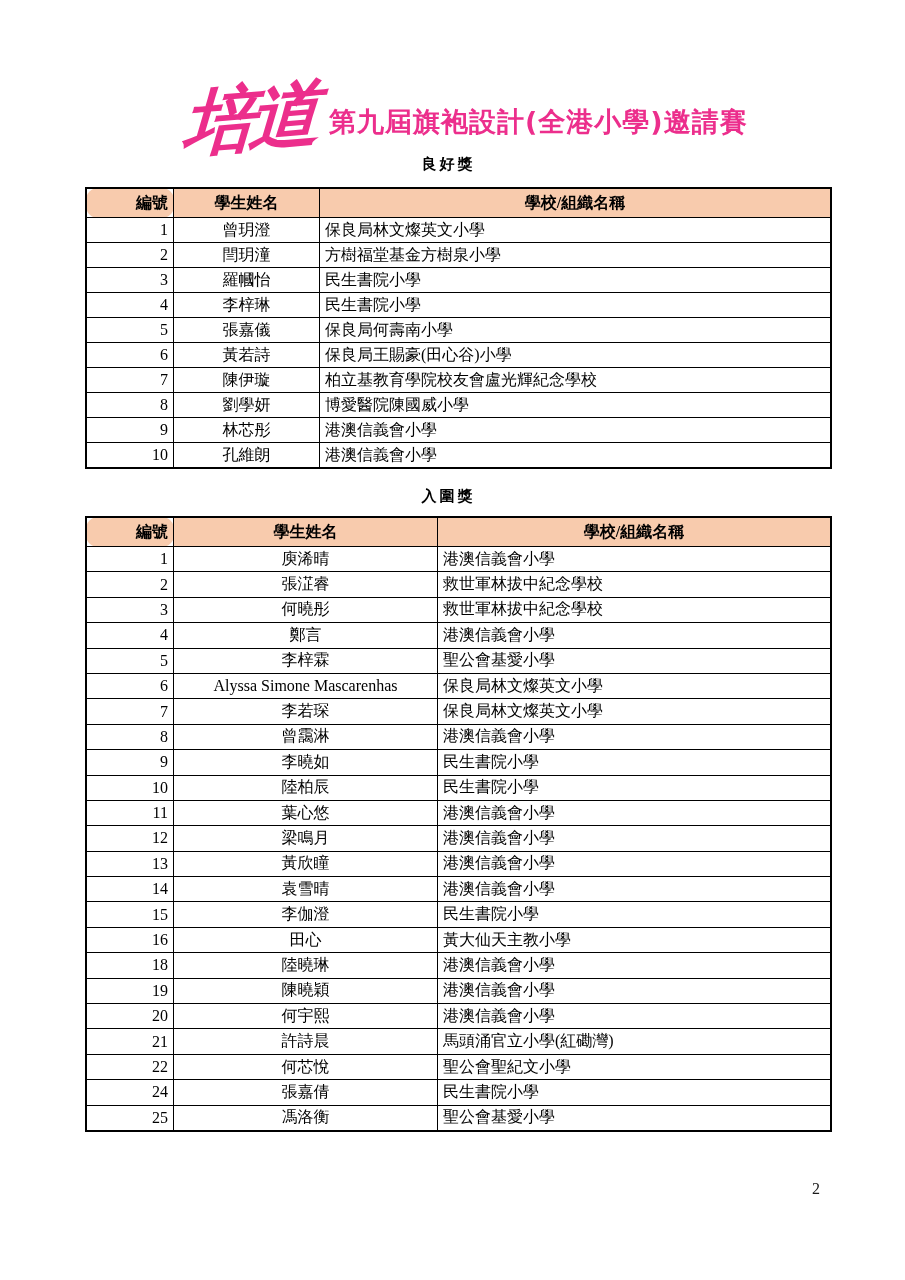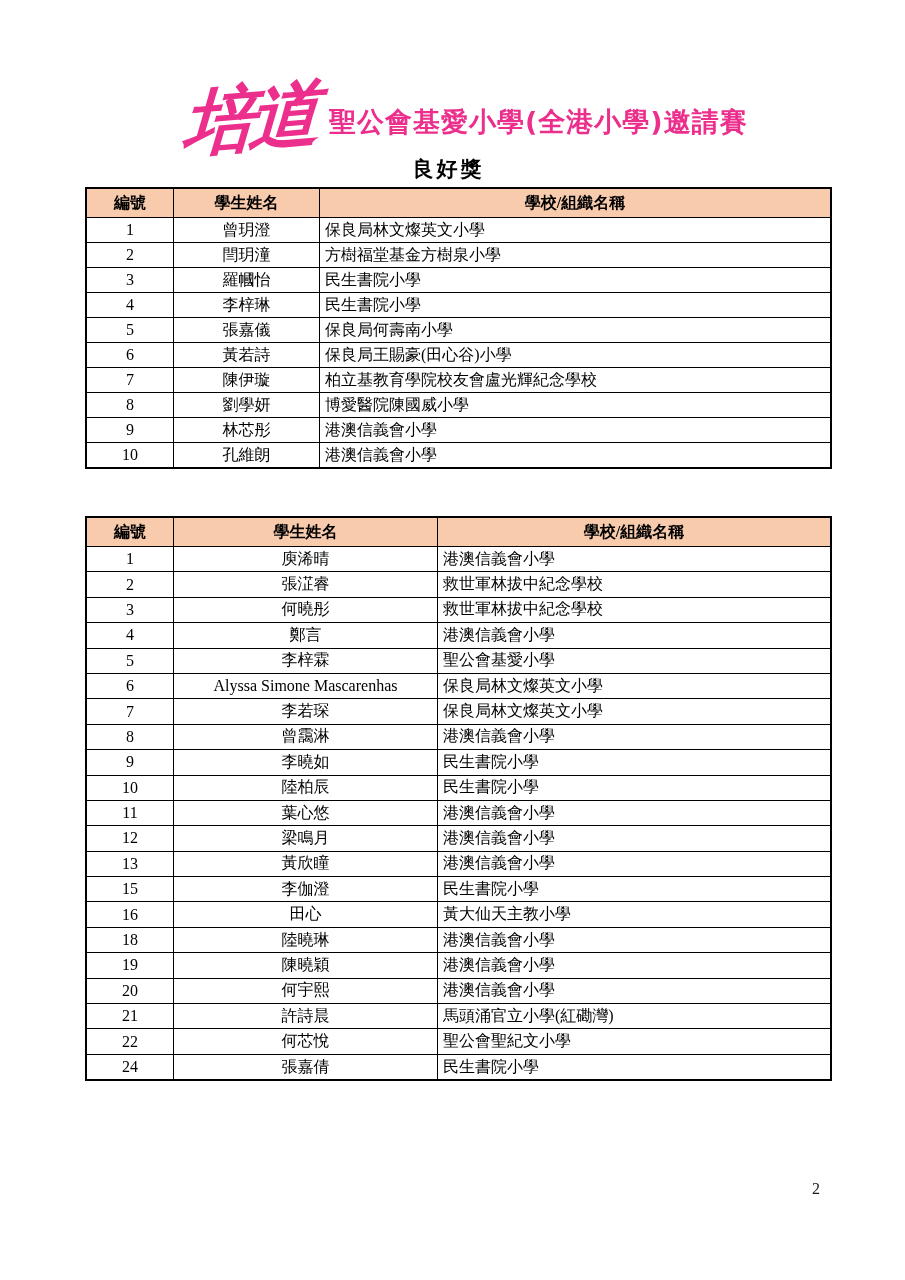--- a/index.html
+++ b/index.html
@@ -111,7 +111,7 @@
 
   <div class="brand">
     <span class="logo-mark" style="color: rgb(236, 46, 140);">培道</span>
-    <span class="brand-title" style="color: rgb(236, 46, 140);">聖公會基愛小學(全港小學)邀請賽</span>
+    <span class="brand-title" style="color: rgb(236, 46, 140);">第九屆旗袍設計(全港小學)邀請賽</span>
   </div>
 
   <div class="section-title" id="section1-title">良好獎</div>

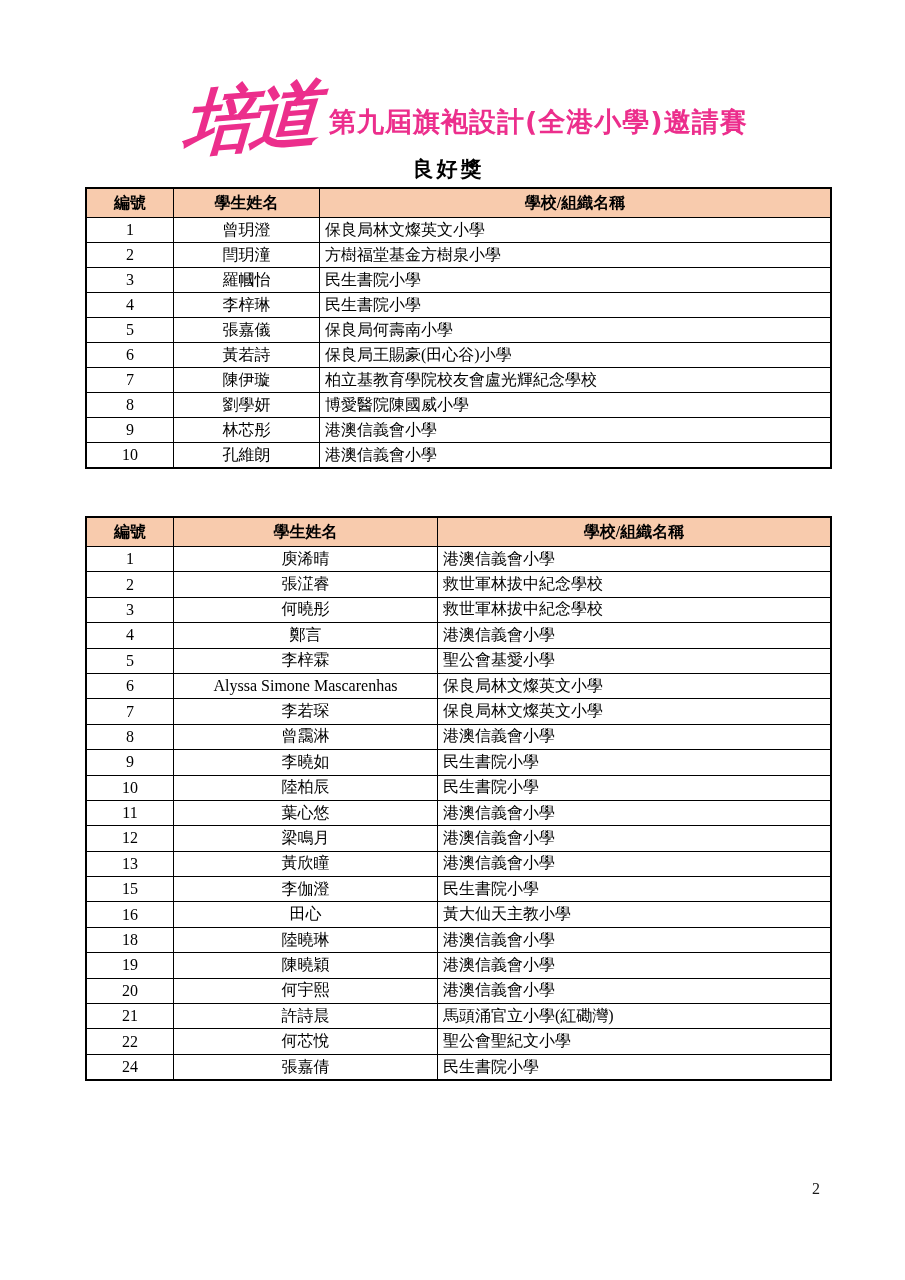--- a/index.html
+++ b/index.html
@@ -46,7 +46,7 @@
     left: 85px;
     width: 727px;
     text-align: center;
-    font-size: 21px;
+    font-size: 15px;
     font-weight: bold;
     letter-spacing: 3px;
   }

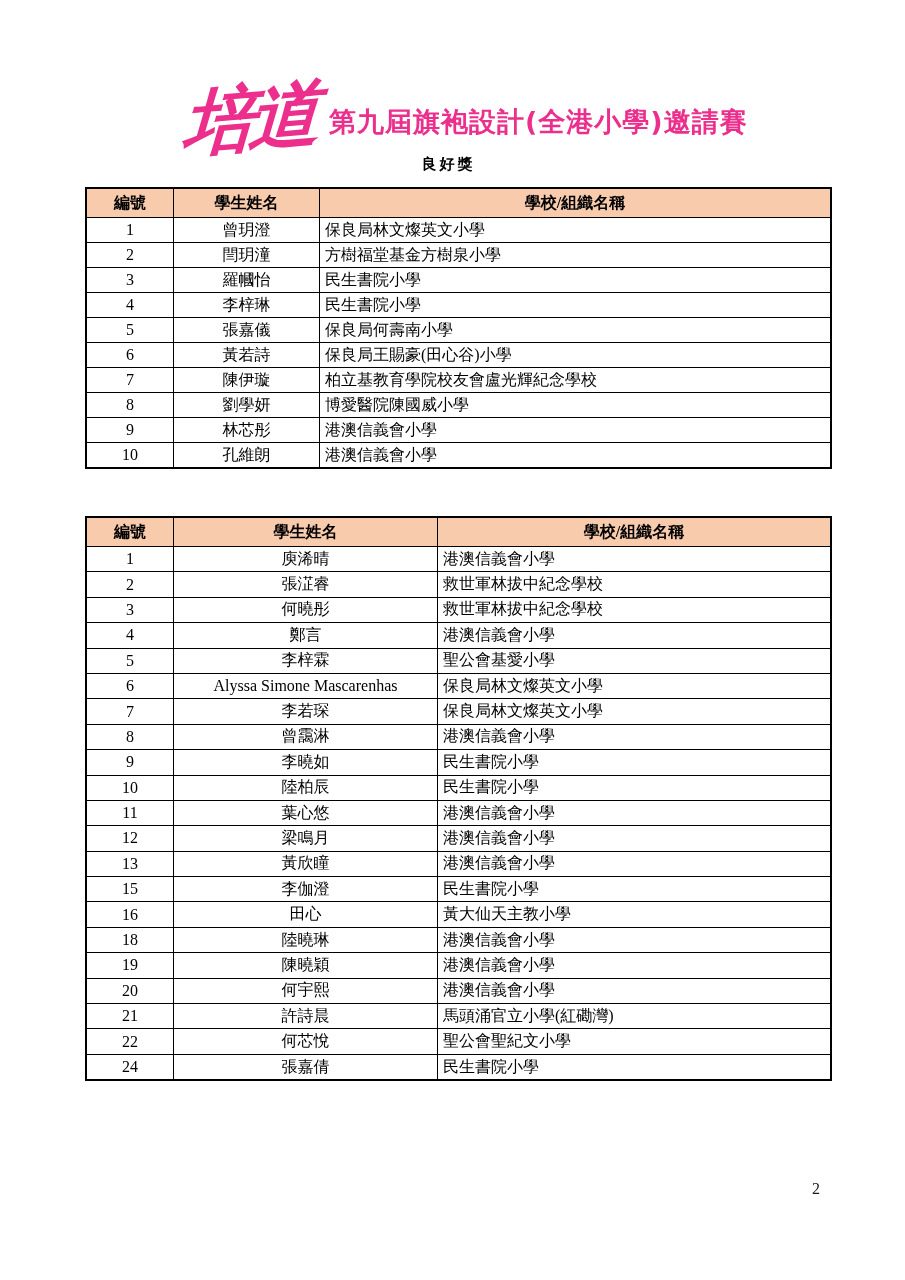--- a/index.html
+++ b/index.html
@@ -81,7 +81,7 @@
   .award-table td { height: 24px; }
   #table2 td { height: 24.4px; }
 
-  .award-table th.col-no, .award-table td.col-no { text-align: center; }
+  .award-table th.col-no, .award-table td.col-no { text-align: right; border-radius: 12px; }
   .award-table td.col-name { text-align: center; }
   .award-table td.col-school { text-align: left; }
 

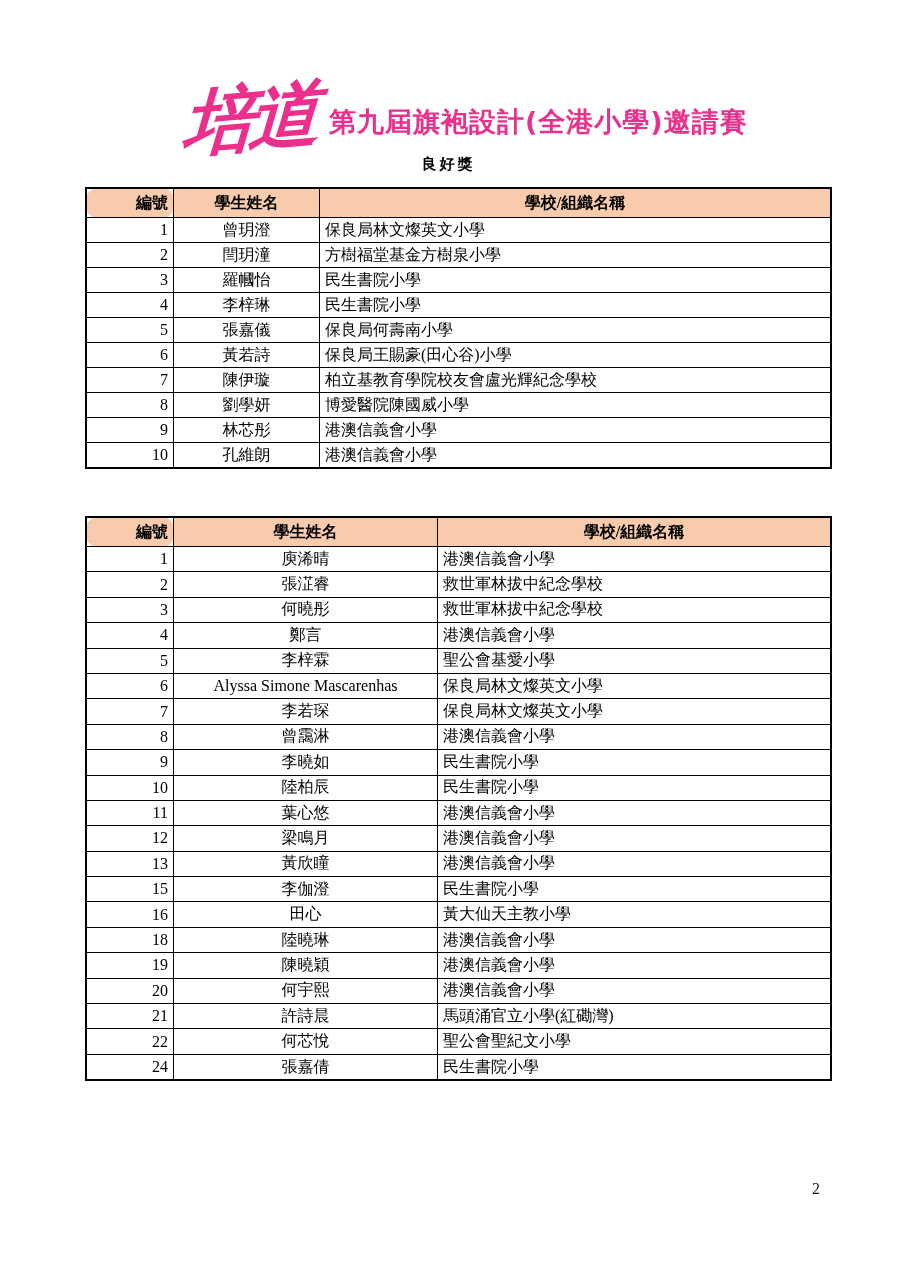--- a/index.html
+++ b/index.html
@@ -188,6 +188,7 @@
       </tbody>
   </table>
 
+  <div class="section-title" id="section2-title">入圍獎</div>
 
   <table class="award-table" id="table2">
     <thead>

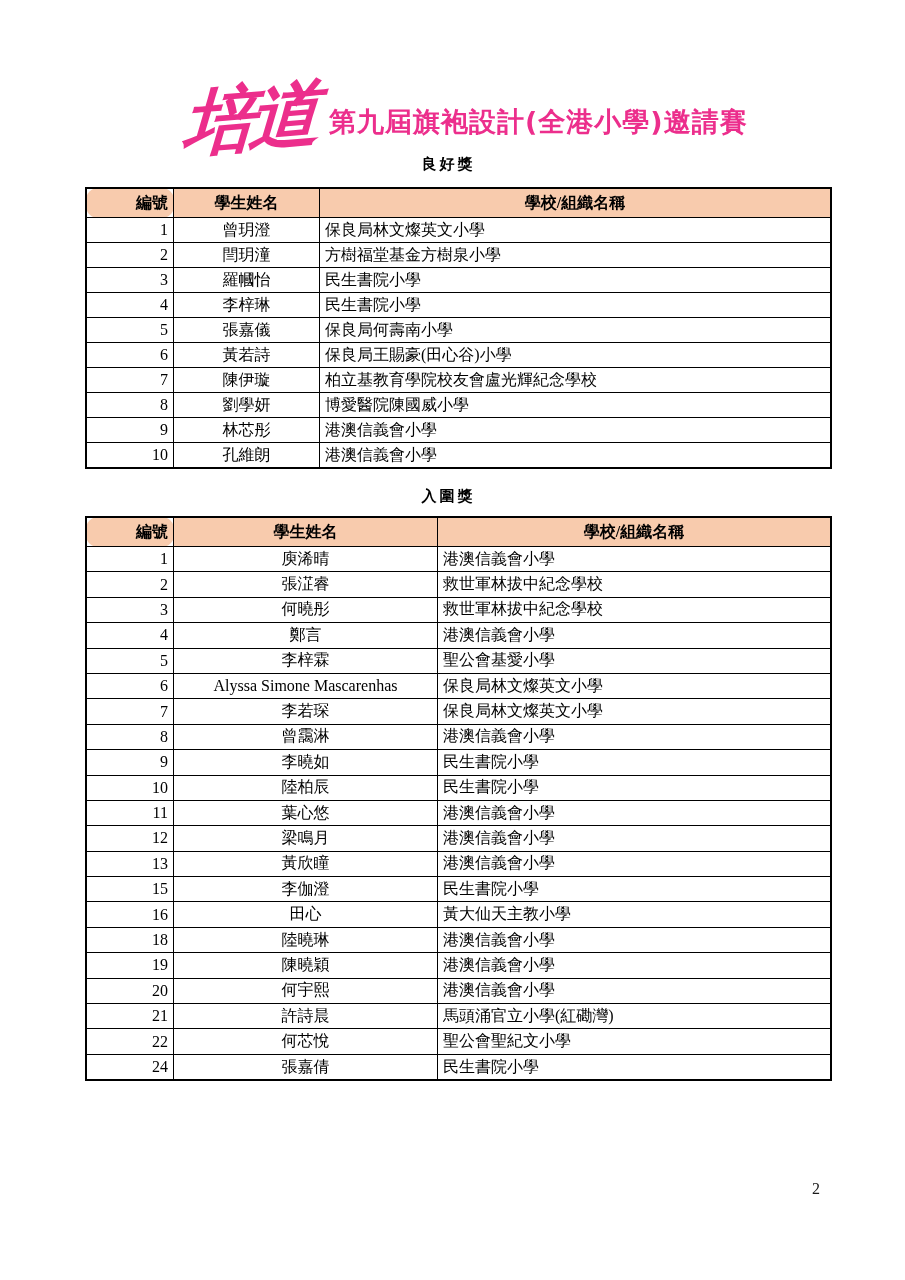--- a/index.html
+++ b/index.html
@@ -278,6 +278,11 @@
           <td class="col-school">港澳信義會小學</td>
         </tr>
 
+        <tr>
+          <td class="col-no">14</td>
+          <td class="col-name">袁雪晴</td>
+          <td class="col-school">港澳信義會小學</td>
+        </tr>
 
         <tr>
           <td class="col-no">15</td>

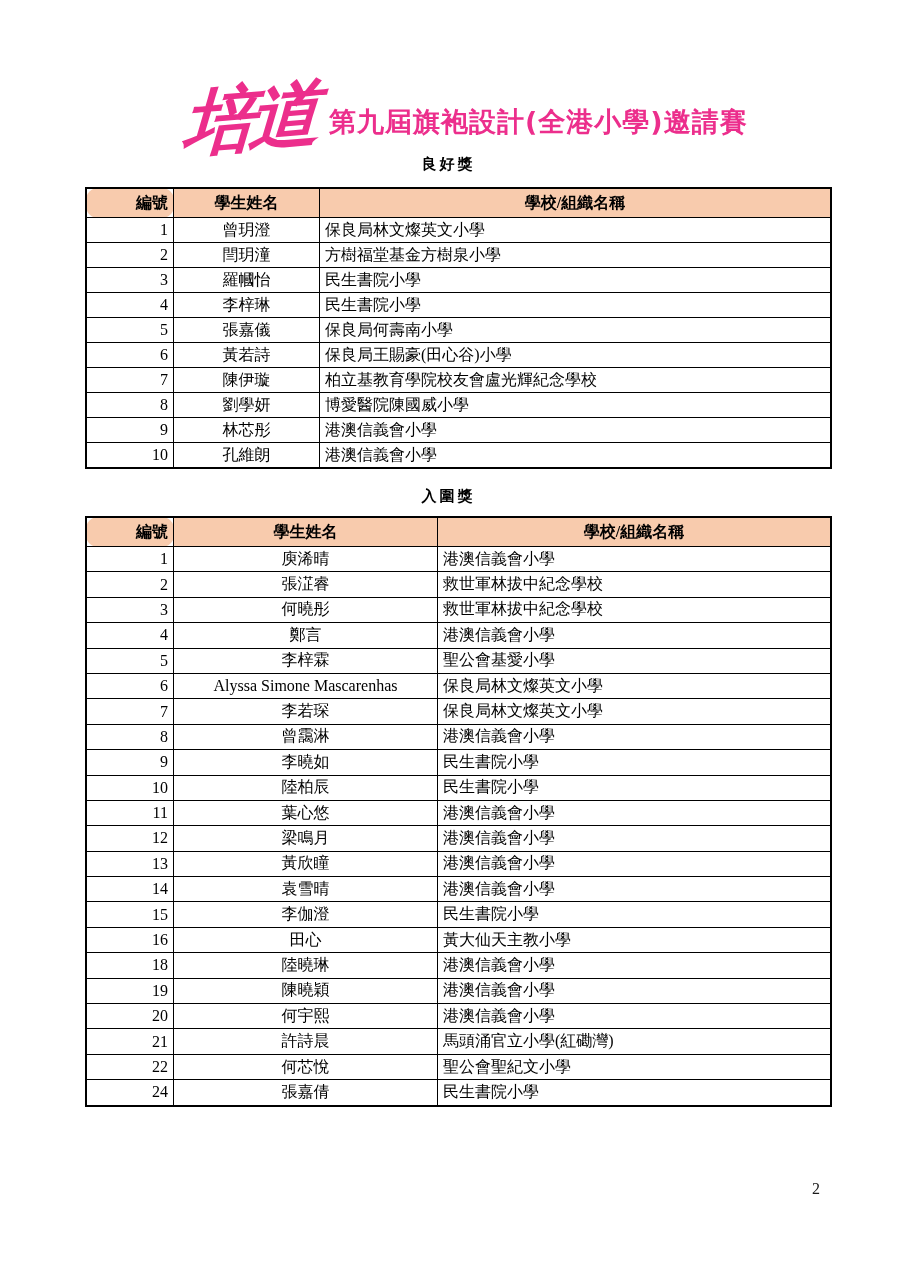--- a/index.html
+++ b/index.html
@@ -334,6 +334,11 @@
           <td class="col-school">民生書院小學</td>
         </tr>
 
+        <tr>
+          <td class="col-no">25</td>
+          <td class="col-name">馮洛衡</td>
+          <td class="col-school">聖公會基愛小學</td>
+        </tr>
       </tbody>
   </table>
 

